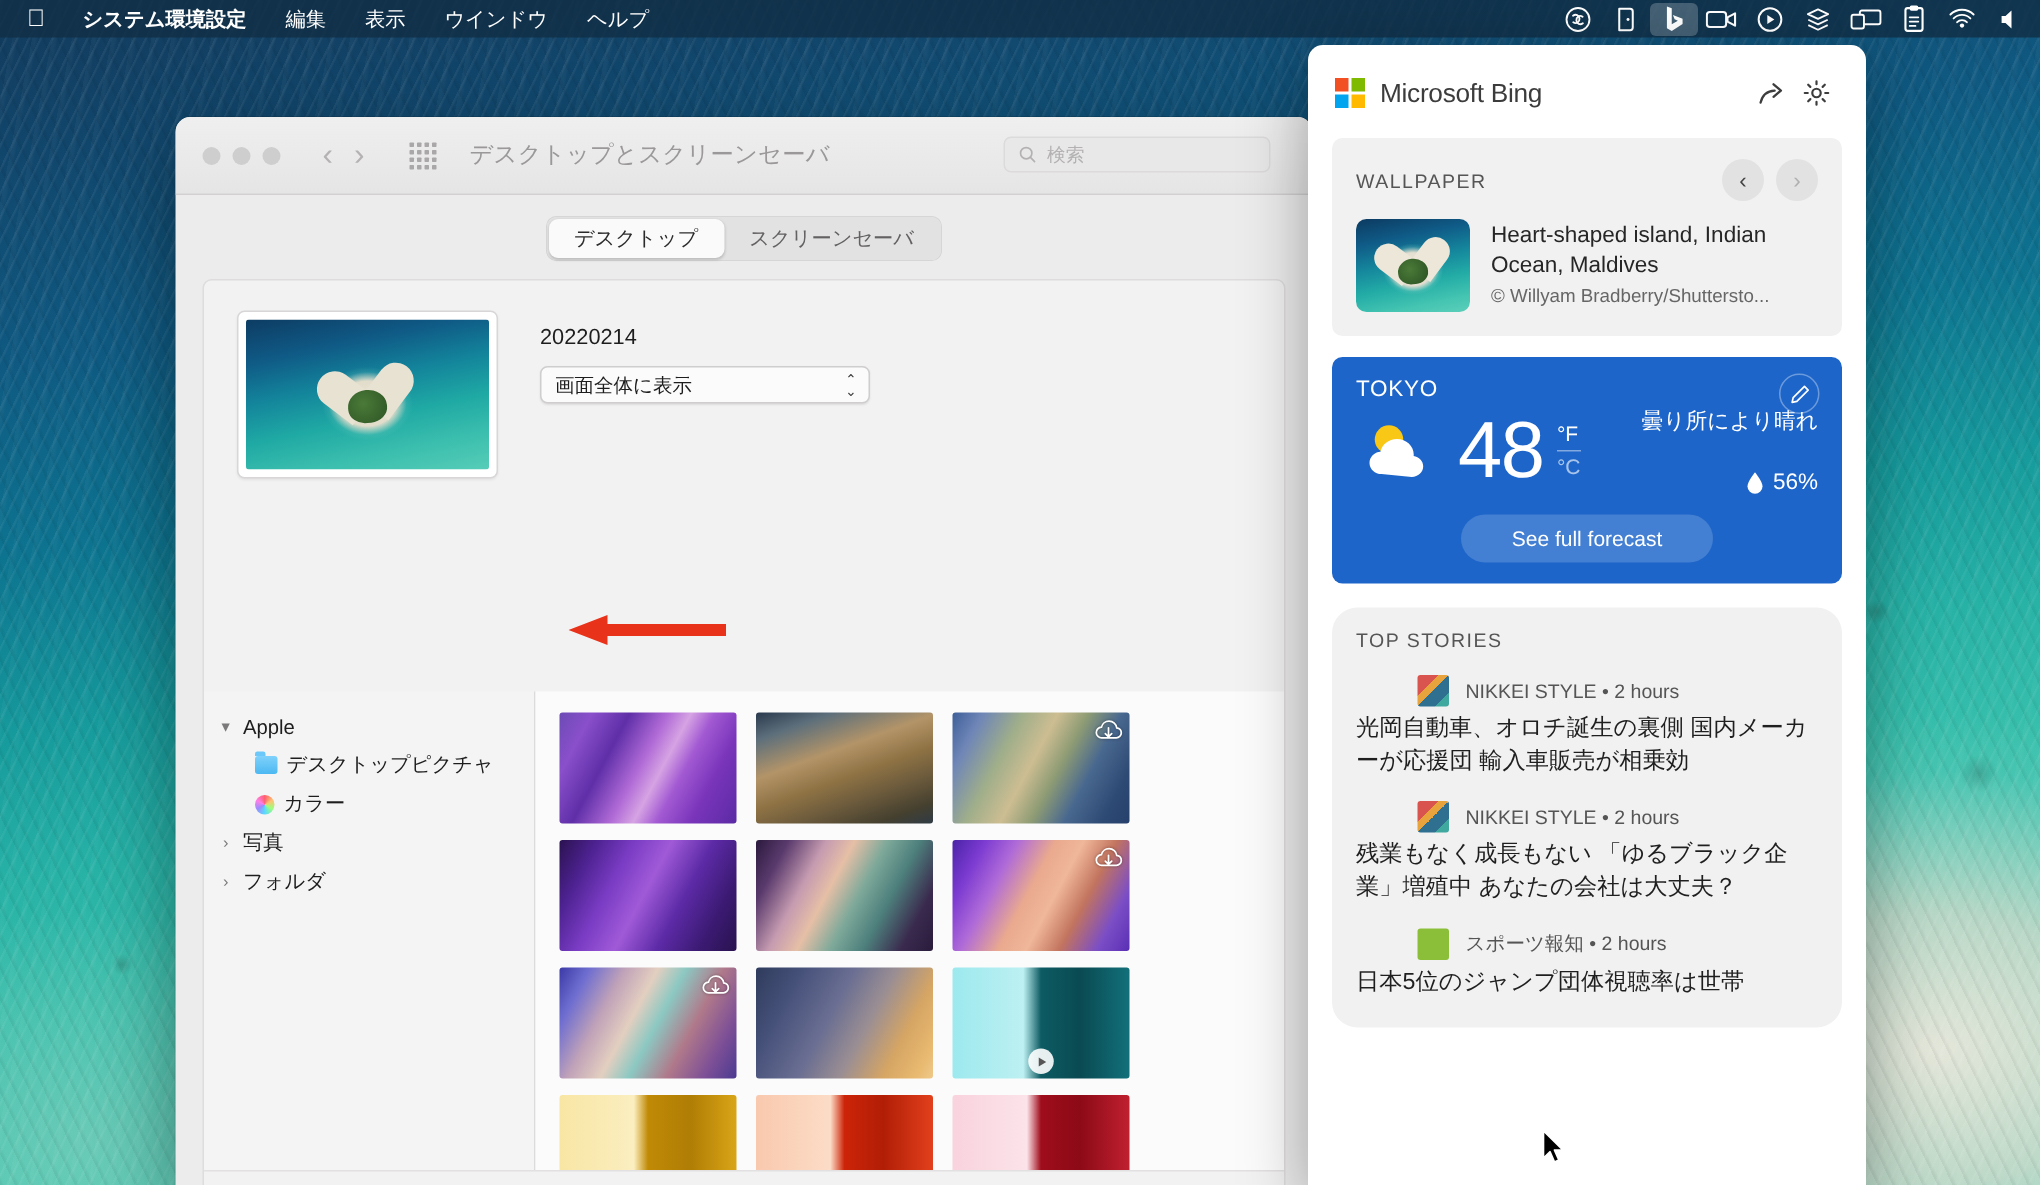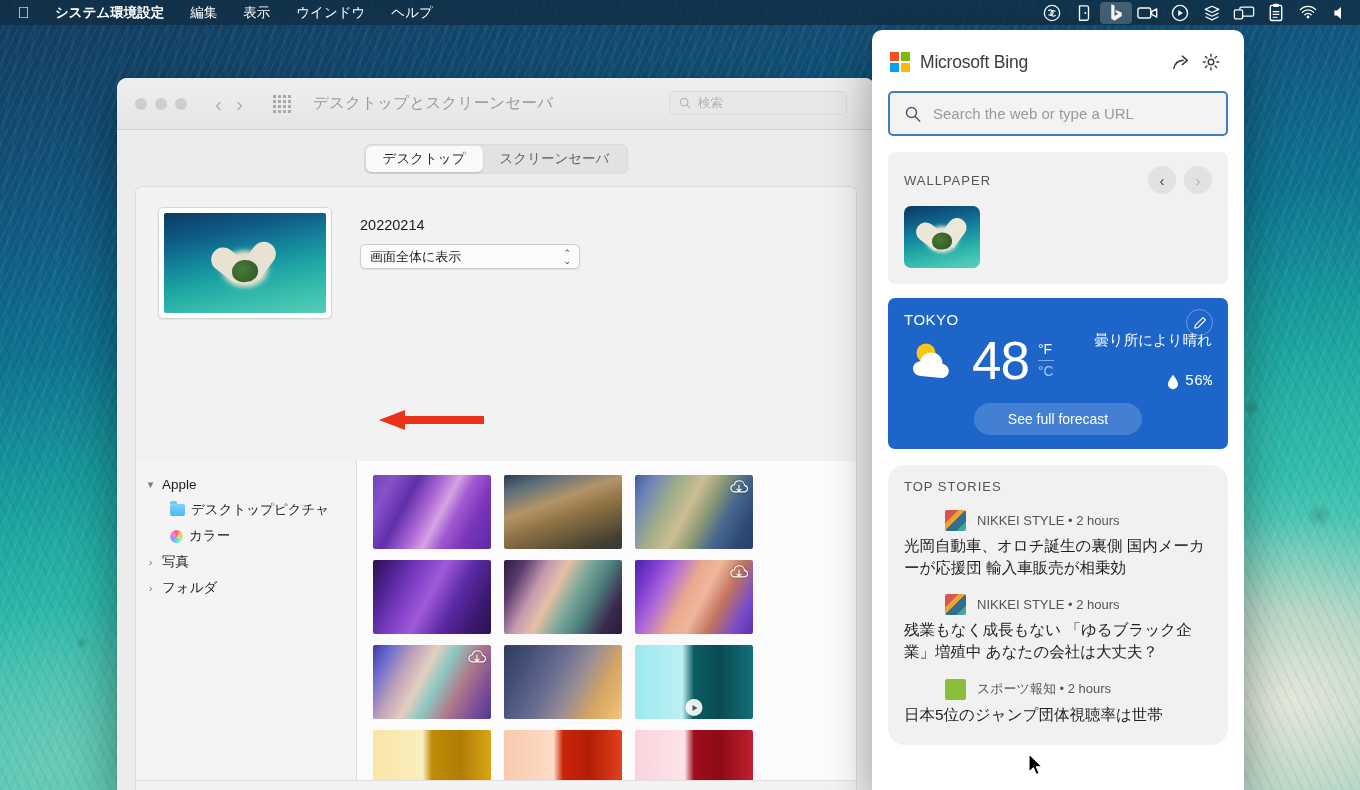--- a/index.html
+++ b/index.html
@@ -513,13 +513,6 @@
     </div>
   </div>
 
-  <div id="bing-search">
-    <svg width="18" height="18" viewBox="0 0 20 20">
-        <circle cx="8.3" cy="8.3" r="5.6" fill="none" stroke="#5a5a5a" stroke-width="1.6"></circle>
-        <path d="M12.5 12.8l5 5.2" stroke="#5a5a5a" stroke-width="1.6" stroke-linecap="round"></path>
-      </svg>
-    <span class="ph">Search the web or type a URL</span>
-  </div>
 
   <div class="card" id="wallpaper-card">
     <div class="row1">

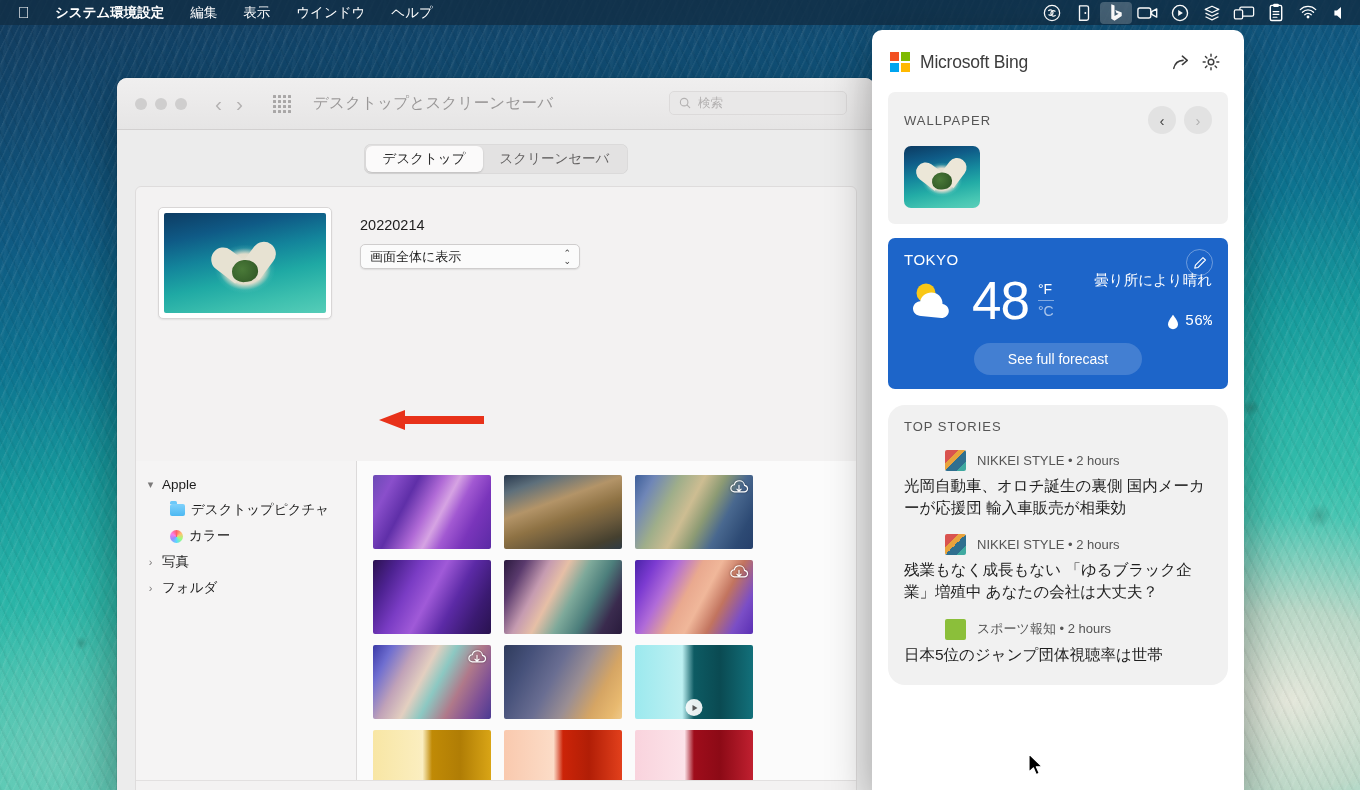--- a/index.html
+++ b/index.html
@@ -527,6 +527,10 @@
         <div class="heart"></div>
         <div class="green"></div>
       </div>
+      <div id="wp-text">
+        <div id="wp-title">Heart-shaped island, Indian Ocean, Maldives</div>
+        <div id="wp-credit">© Willyam Bradberry/Shuttersto...</div>
+      </div>
     </div>
   </div>
 

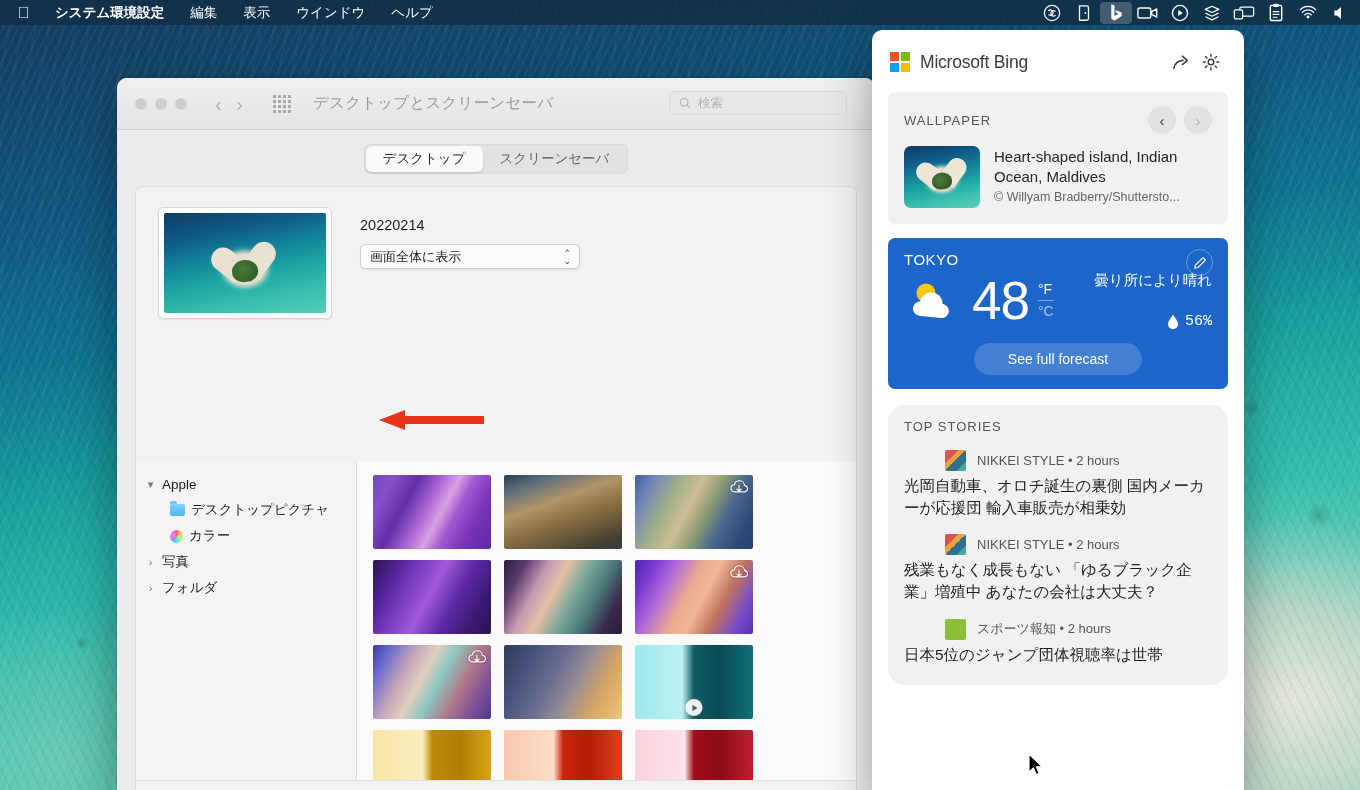--- a/index.html
+++ b/index.html
@@ -250,7 +250,7 @@
   #wx-units .u2 { color: rgba(255,255,255,0.62); border-top: 1px solid rgba(255,255,255,0.45); padding-top: 2px; margin-top: 2px; }
   #wx-right { margin-left: auto; text-align: right; }
   #wx-cond { font-size: 14.5px; }
-  #wx-hum { font-size: 15px; margin-top: 23px; display: flex; align-items: center; justify-content: flex-end; gap: 6px; font-family: Liberation Mono, monospace; }
+  #wx-hum { font-size: 15px; margin-top: 23px; display: flex; align-items: center; justify-content: flex-end; gap: 6px; }
   #wx-forecast {
     margin: 13px auto 0; width: 168px; height: 32px; border-radius: 16px;
     background: rgba(255,255,255,0.17); display: flex; align-items: center; justify-content: center;

